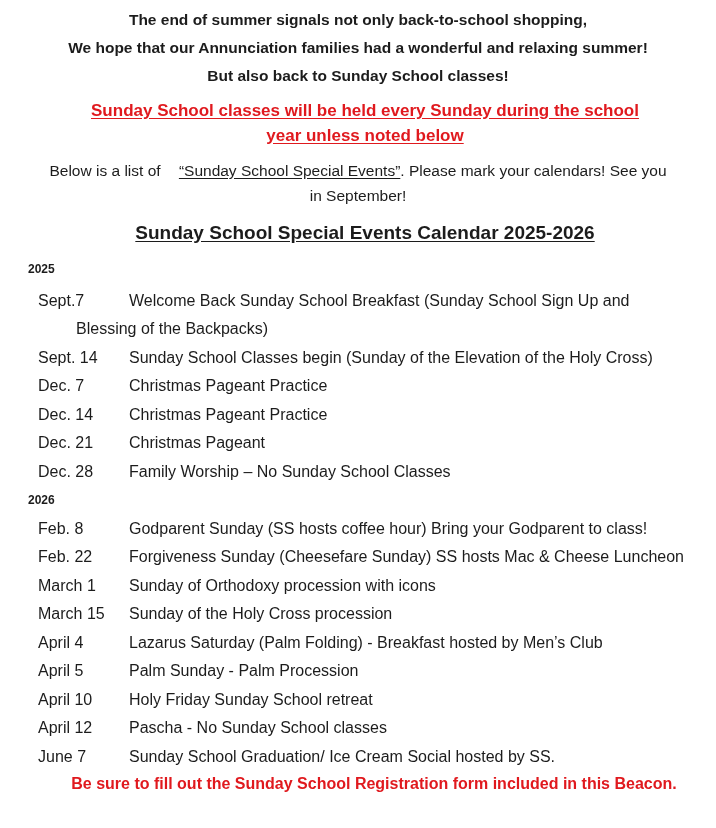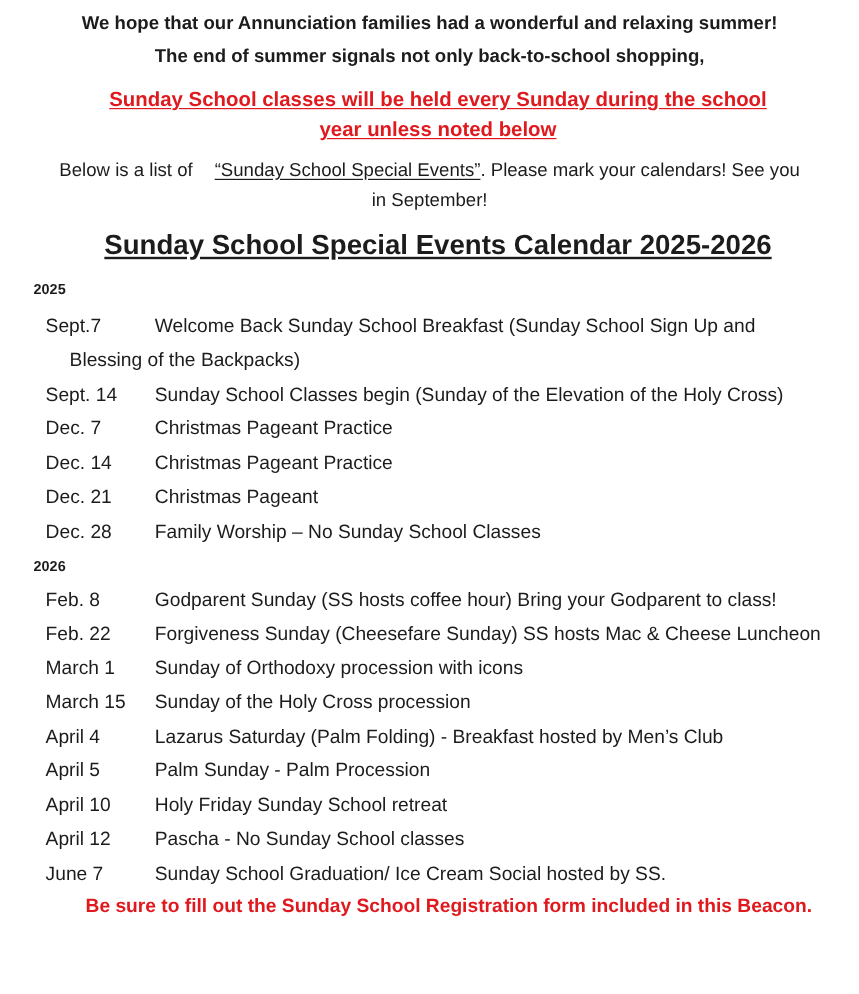--- a/index.html
+++ b/index.html
@@ -44,8 +44,8 @@
 <div class="page">
 
   <div class="intro">
+    <p>The end of summer signals not only back-to-school shopping,</p>
     <p>We hope that our Annunciation families had a wonderful and relaxing summer!</p>
-    <p>The end of summer signals not only back-to-school shopping,</p>
   </div>
 
   <div class="notice">

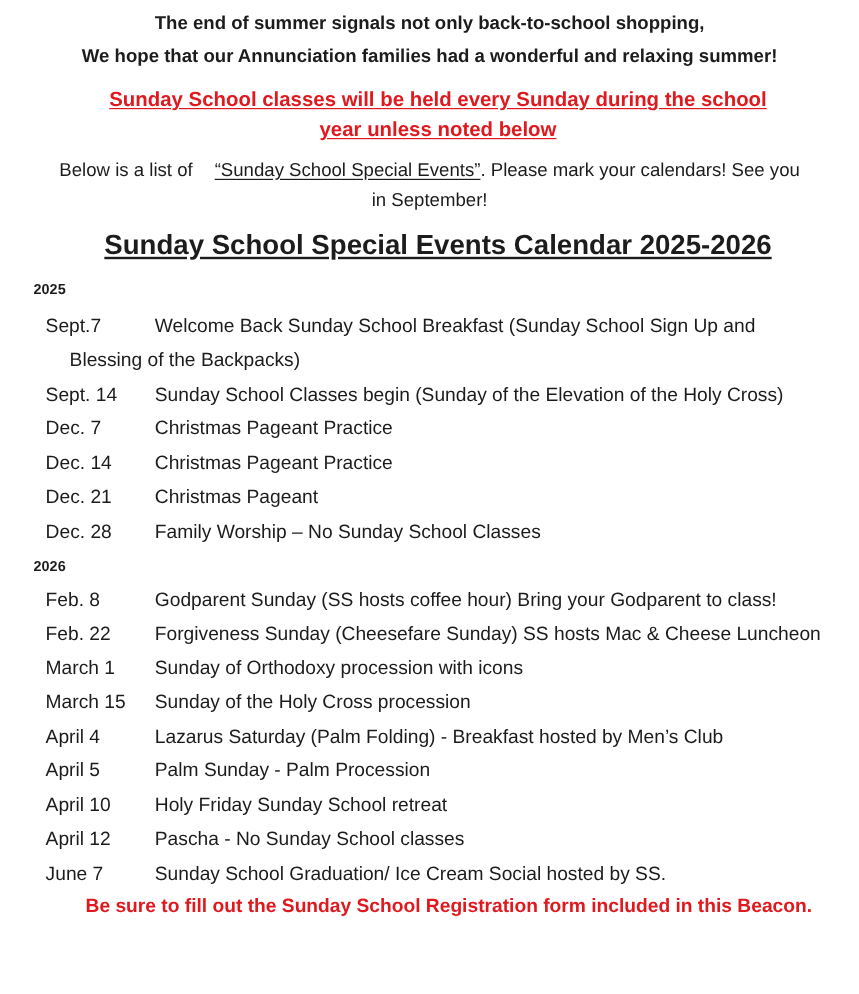--- a/index.html
+++ b/index.html
@@ -46,6 +46,7 @@
   <div class="intro">
     <p>The end of summer signals not only back-to-school shopping,</p>
     <p>We hope that our Annunciation families had a wonderful and relaxing summer!</p>
+    <p>But also back to Sunday School classes!</p>
   </div>
 
   <div class="notice">

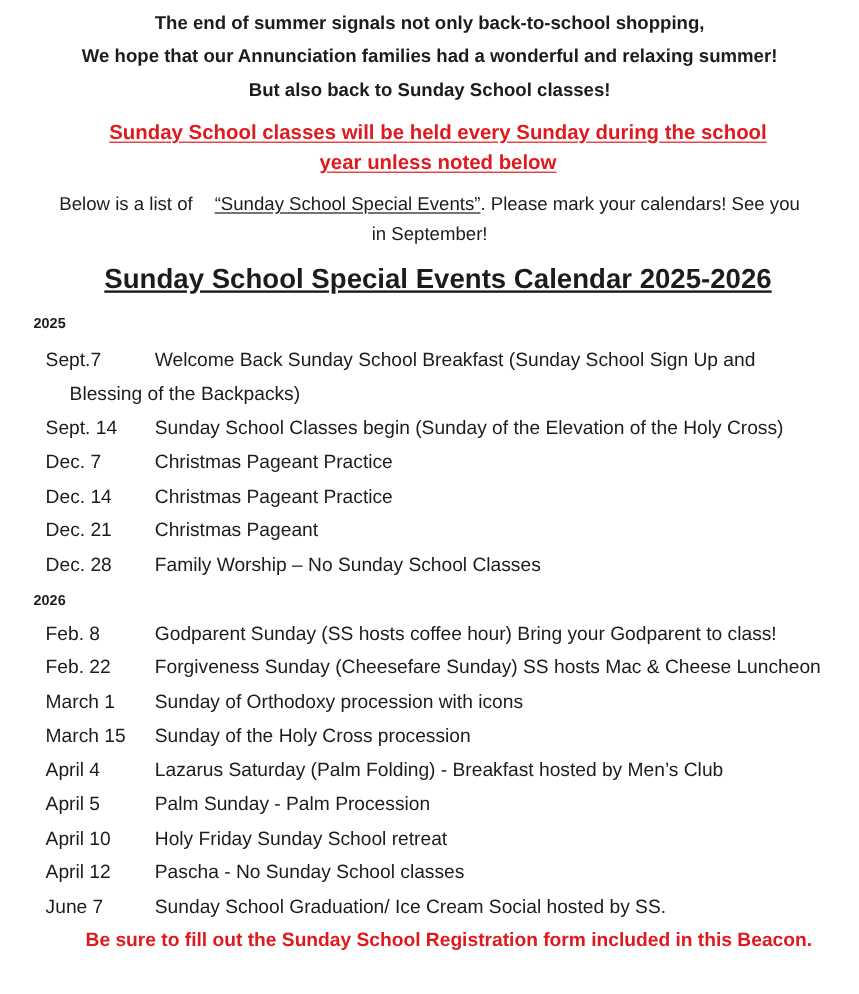--- a/index.html
+++ b/index.html
@@ -23,7 +23,7 @@
   .note { margin-top:10px; text-align:center; font-size:15.5px; }
   .note p { margin:0; line-height:25px; }
 
-  .cal-title { margin:12px 0 0 0; text-align:center; font-size:23px; font-weight:700; line-height:25px; }
+  .cal-title { margin:12px 0 0 0; text-align:center; font-size:19px; font-weight:700; line-height:25px; }
 
   .calendar { margin-top:0; }
   .year { margin:0 0 0 28px; font-size:12px; font-weight:700; line-height:28.5px; }

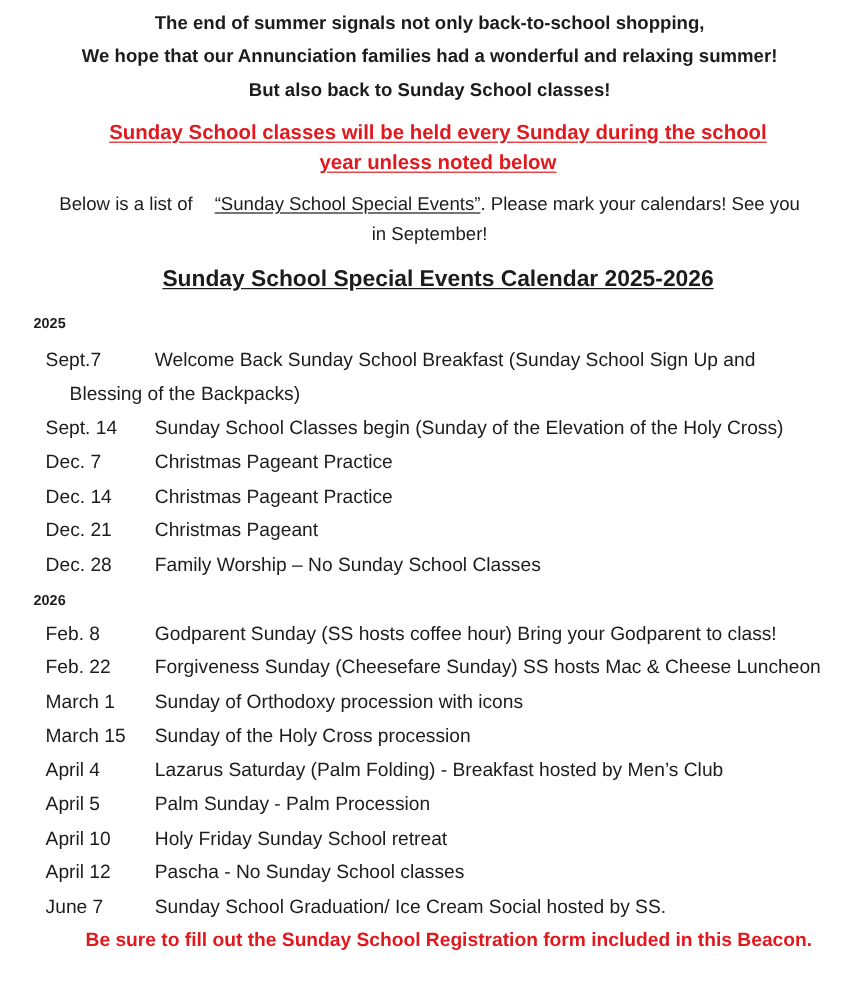--- a/index.html
+++ b/index.html
@@ -31,7 +31,7 @@
   .row { display:flex; font-size:16px; line-height:28.5px; }
   .date { flex:none; margin-left:38px; width:91px; }
   .desc { flex:1; padding-right:8px; }
-  .row.cont .desc { padding-left:58px; margin-left:0; }
+  .row.cont .desc { padding-left:76px; margin-left:0; }
 
   .footer {
     margin:0; padding-left:32px; text-align:center;

